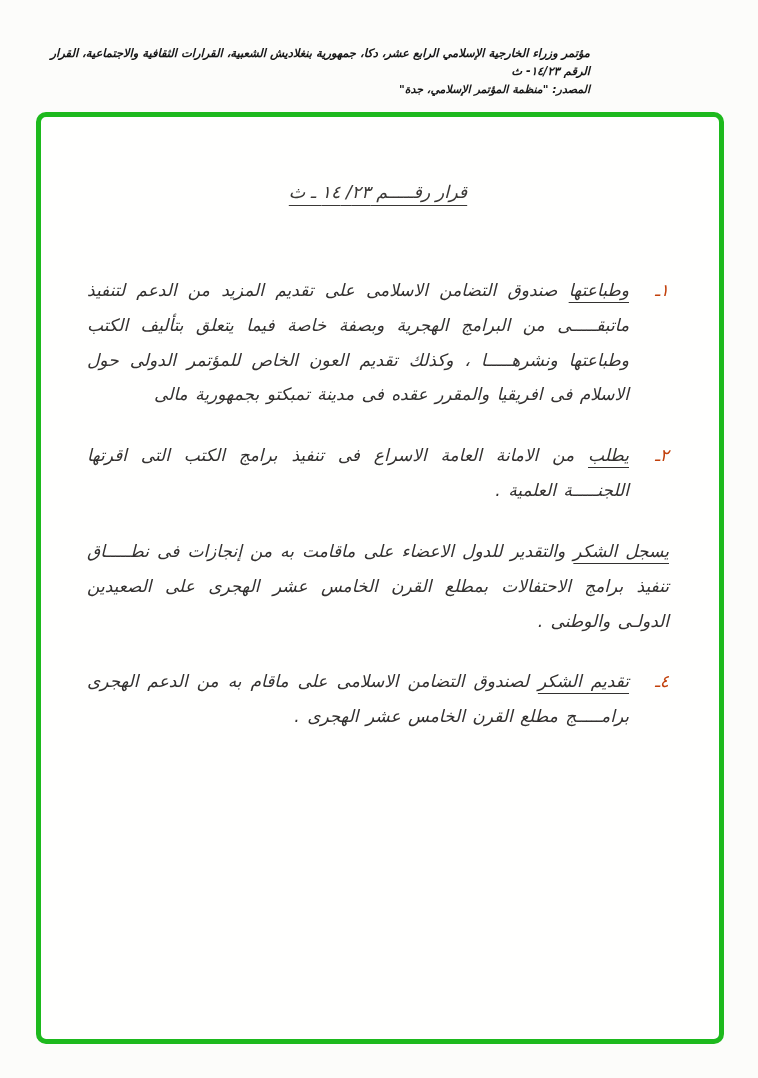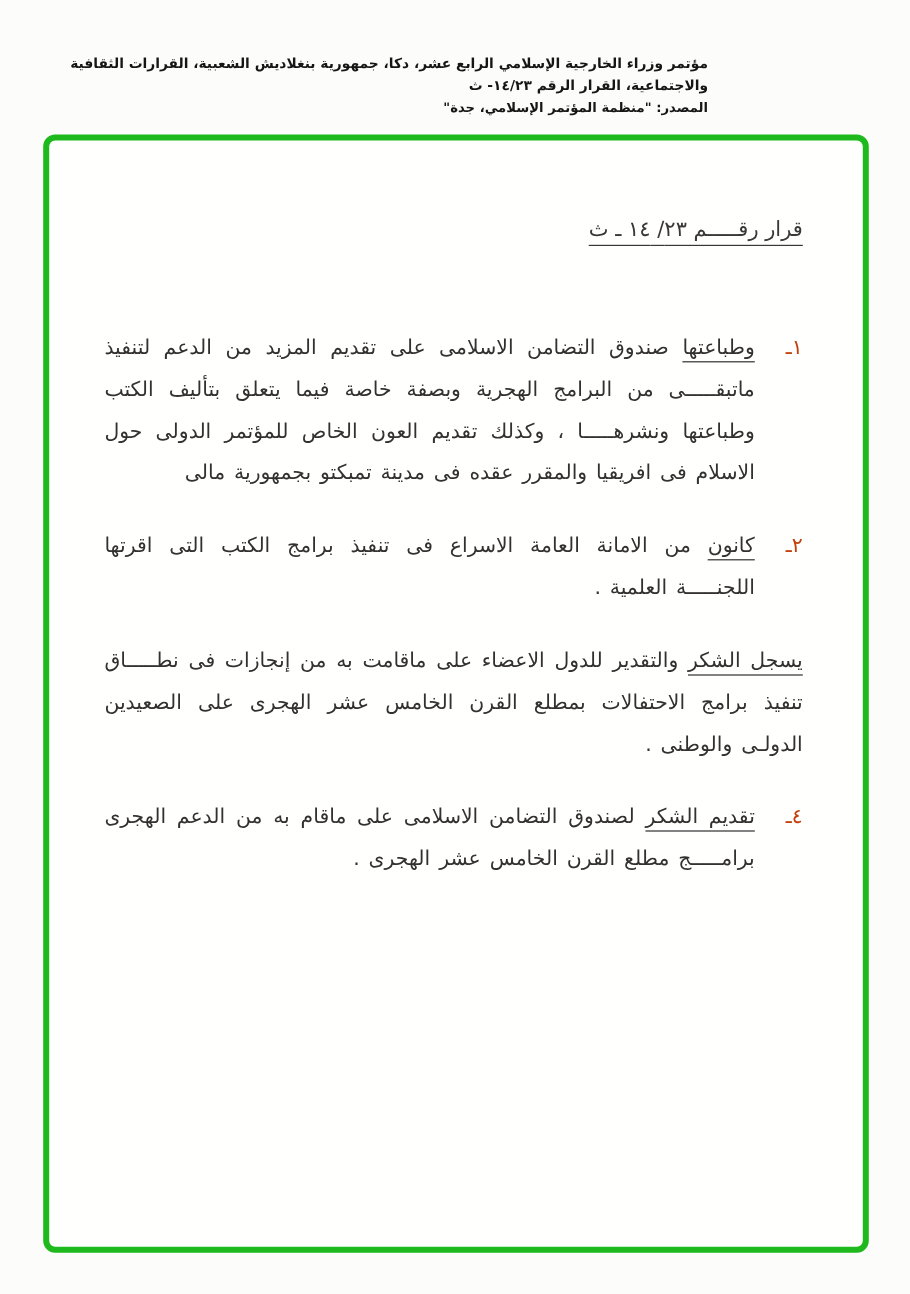--- a/index.html
+++ b/index.html
@@ -17,6 +17,7 @@
     position: relative;
     width: 616px;
     height: 1078px;
+    font-style: italic;
   }
 
   

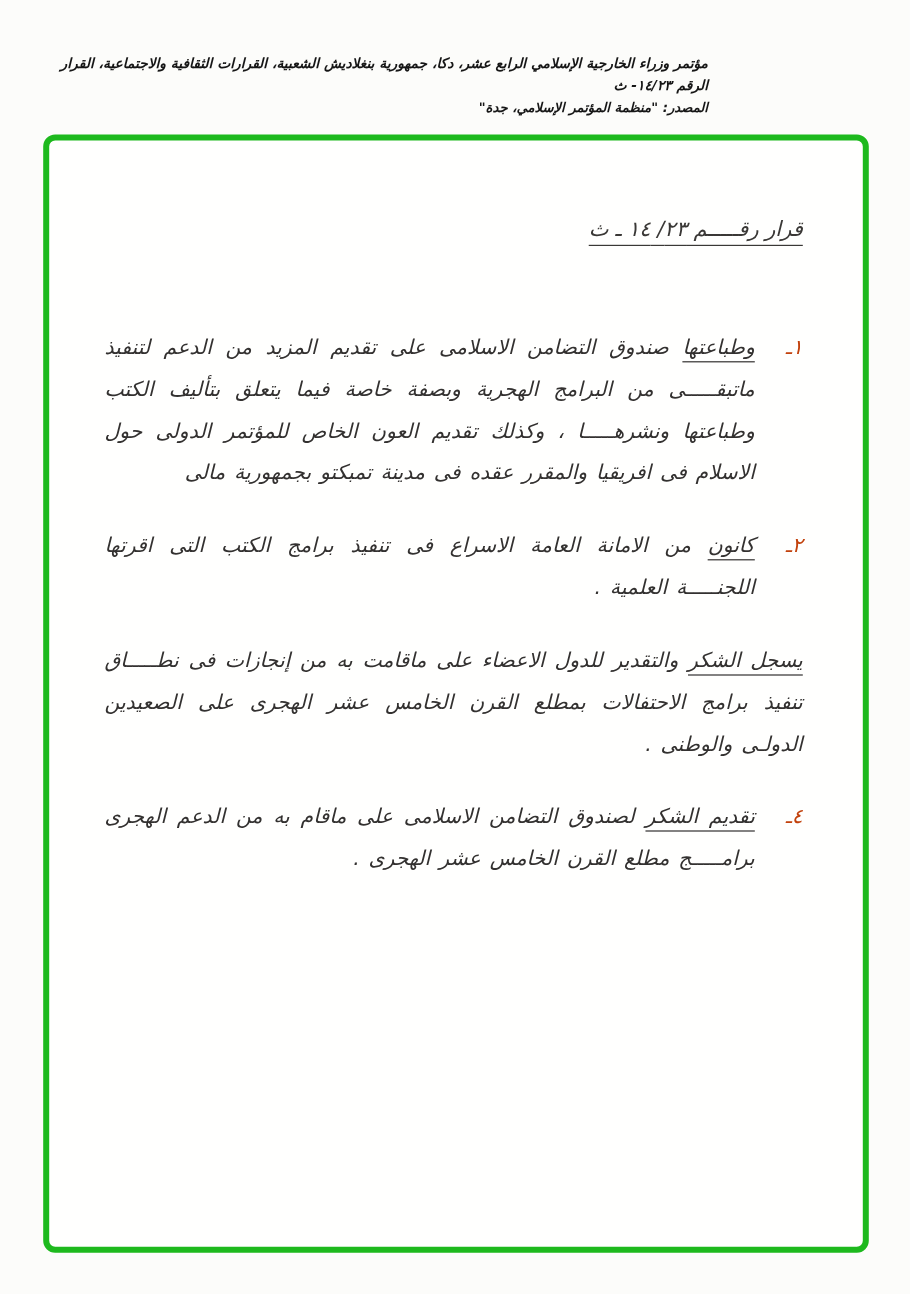--- a/index.html
+++ b/index.html
@@ -64,6 +64,7 @@
   }
 
   .titles {
+    text-align: center;
     margin-bottom: 48px;
   }
   .titles .t {

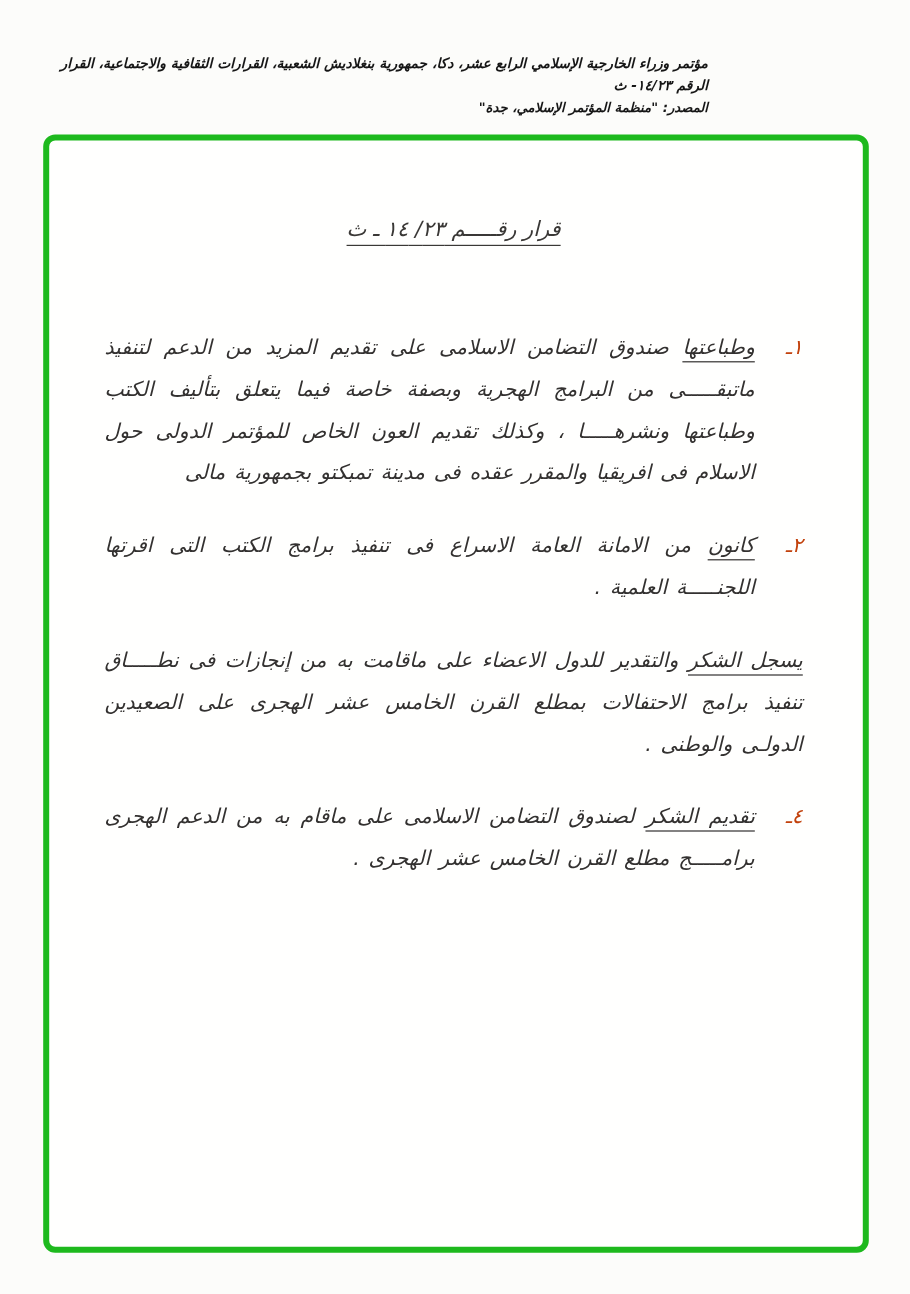--- a/index.html
+++ b/index.html
@@ -137,7 +137,7 @@
 
         <div class="item">
           <span class="num">٢ـ</span>
-          <div class="body"><span class="lead">كانون</span> <span>من الامانة العامة الاسراع فى تنفيذ برامج الكتب التى اقرتها اللجنـــــة العلمية .</span></div>
+          <div class="body"><span class="lead">يطلب</span> <span>من الامانة العامة الاسراع فى تنفيذ برامج الكتب التى اقرتها اللجنـــــة العلمية .</span></div>
         </div>
 
         <div class="item">

